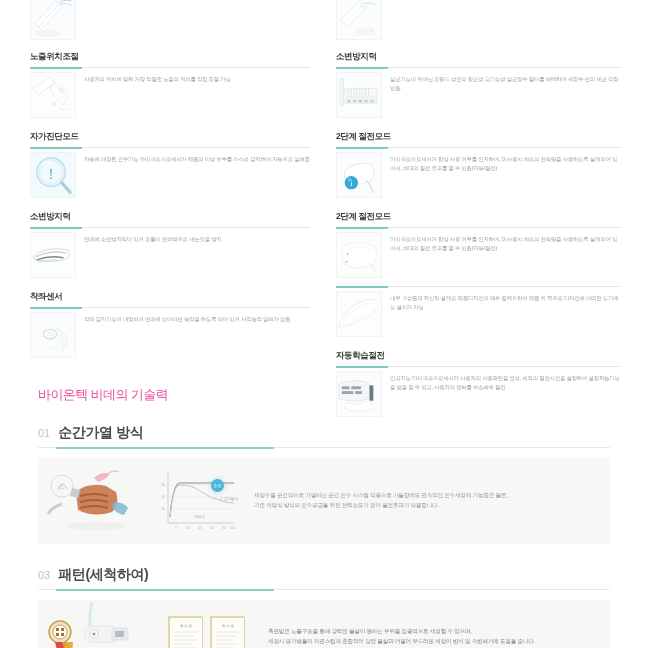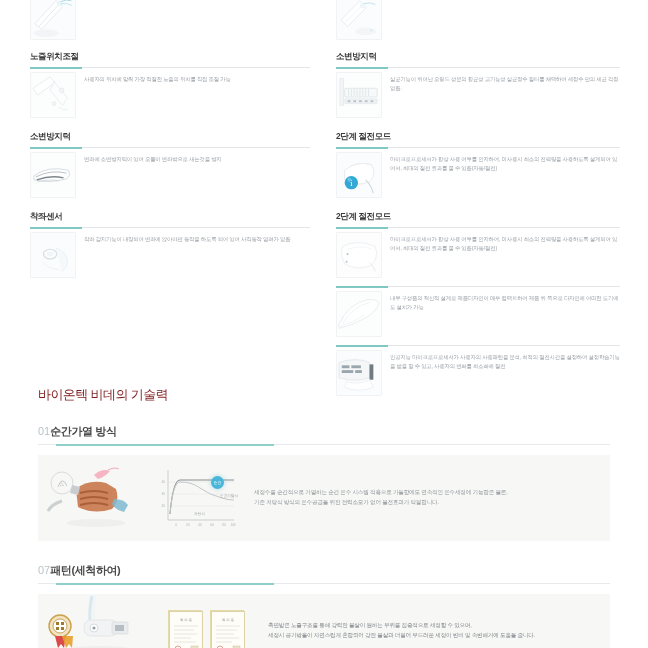--- a/index.html
+++ b/index.html
@@ -151,6 +151,23 @@
         </div>
       </div>
 
+      <div class="feat-item">
+        <div class="feat-head">자가진단모드</div>
+        <div class="feat-rule"></div>
+        <div class="feat-body">
+          <div class="thumb">
+            <svg viewBox="0 0 46 46" class="soft">
+              <rect width="46" height="46" fill="#f2fafd"></rect>
+              <circle cx="21" cy="20" r="15" fill="#e2f3fb" stroke="#bfe2f2" stroke-width="1.6"></circle>
+              <circle cx="21" cy="20" r="11" fill="#f4fbfe" opacity=".9"></circle>
+              <text x="21" y="27" font-size="16" text-anchor="middle" fill="#5aa8cb" font-family="Liberation Serif, serif">!</text>
+              <path d="M32 31 L41 41" stroke="#a9cfe0" stroke-width="3.4" stroke-linecap="round"></path>
+              <path d="M10 13 q5 -5 12 -4" stroke="#ffffff" stroke-width="1.6" fill="none" opacity=".85"></path>
+            </svg>
+          </div>
+          <div class="feat-desc">자동에 내장된 인수기능 마이크로프로세서가 제품의 이상 유무를 스스로 감지하여 자동으로 알려줌</div>
+        </div>
+      </div>
 
 
       <div class="feat-item">

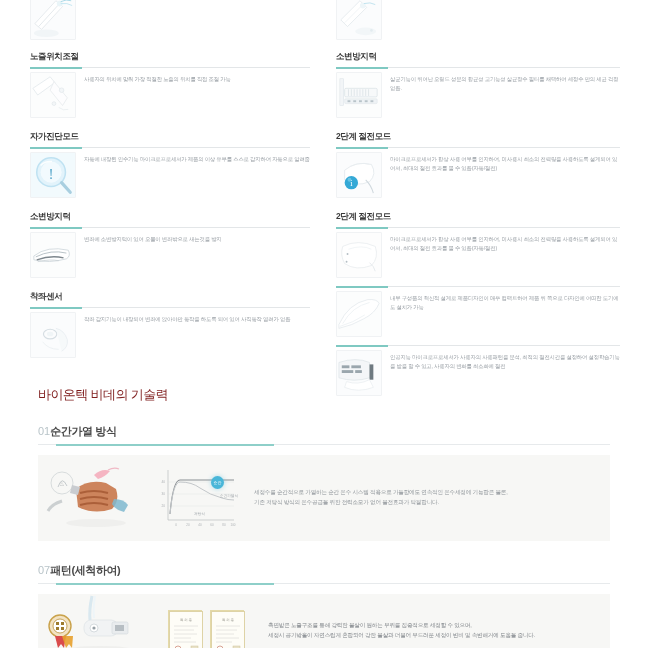--- a/index.html
+++ b/index.html
@@ -310,6 +310,7 @@
       </div>
 
       <div class="feat-item">
+        <div class="feat-head">자동학습절전</div>
         <div class="feat-rule"></div>
         <div class="feat-body">
           <div class="thumb">

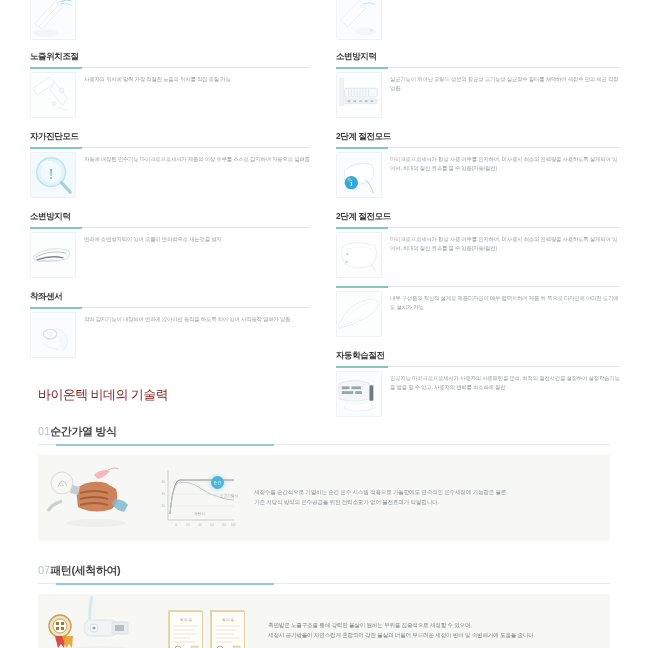--- a/index.html
+++ b/index.html
@@ -59,7 +59,7 @@
     position: absolute; left: 0; top: 372px; width: 648px;
   }
   .tech-title {
-    font-size: 13px; color: #7f1d1d; font-weight: normal;
+    font-size: 13px; color: #ec4899; font-weight: normal;
     letter-spacing: -0.6px;
     padding: 14px 12px 0 38px;
   }

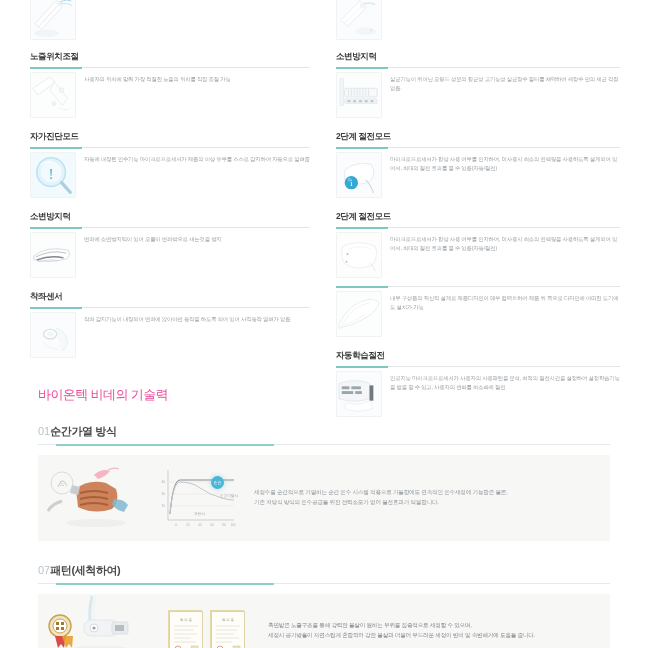--- a/index.html
+++ b/index.html
@@ -65,7 +65,7 @@
   }
 
   .num-block { margin-top: 20px; padding: 0 38px 0 38px; }
-  .num-head { display: flex; align-items: baseline; padding-bottom: 5px; }
+  .num-head { display: flex; align-items: baseline; gap: 8px; padding-bottom: 5px; }
   .num-idx { font-size: 11px; color: #b9c4c9; letter-spacing: 0; }
   .num-label { font-size: 11px; color: #4a4a4a; font-weight: bold; letter-spacing: -0.4px; }
   .num-rule { height: 1px; background: #e7eaec; position: relative; }

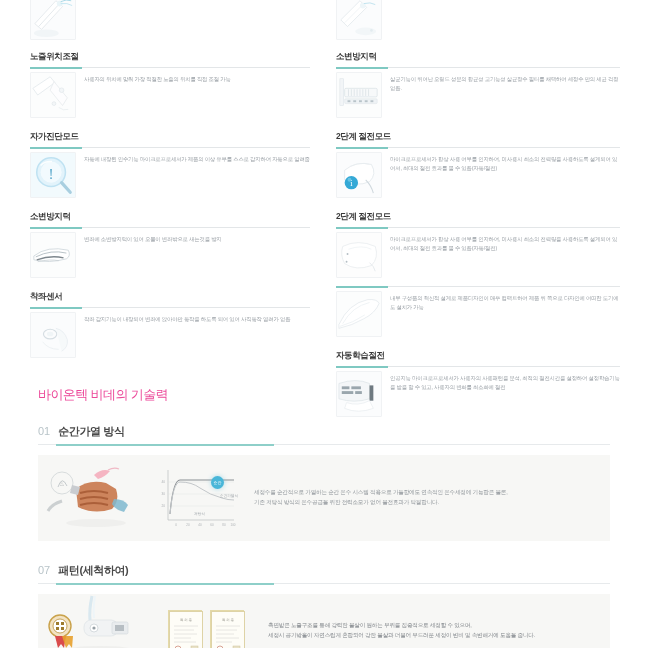--- a/index.html
+++ b/index.html
@@ -67,7 +67,7 @@
   .num-block { margin-top: 20px; padding: 0 38px 0 38px; }
   .num-head { display: flex; align-items: baseline; gap: 8px; padding-bottom: 5px; }
   .num-idx { font-size: 11px; color: #b9c4c9; letter-spacing: 0; }
-  .num-label { font-size: 11px; color: #4a4a4a; font-weight: bold; letter-spacing: -0.4px; }
+  .num-label { font-size: 14px; color: #4a4a4a; font-weight: bold; letter-spacing: -0.4px; }
   .num-rule { height: 1px; background: #e7eaec; position: relative; }
   .num-rule::before {
     content: ""; position: absolute; left: 18px; top: -0.5px;

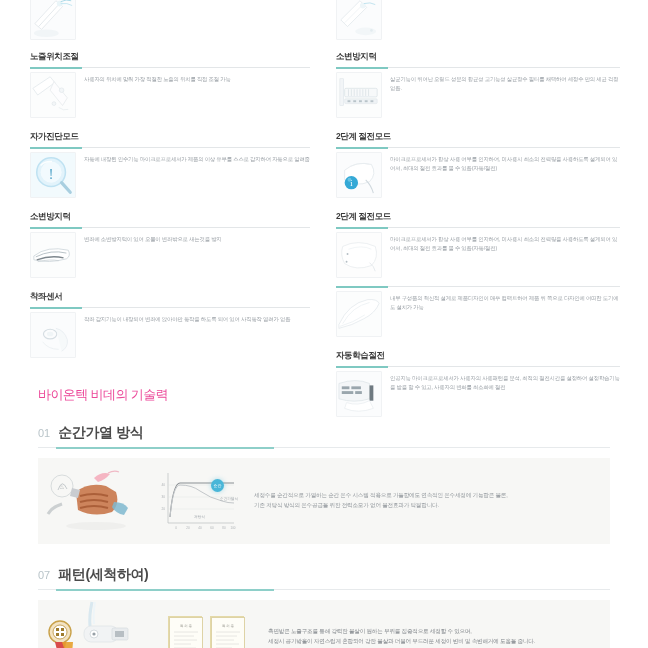--- a/index.html
+++ b/index.html
@@ -418,7 +418,7 @@
 
     <div class="num-block" style="margin-top:22px;">
       <div class="num-head">
-        <span class="num-idx">07</span>
+        <span class="num-idx">03</span>
         <span class="num-label">패턴(세척하여)</span>
       </div>
       <div class="num-rule"></div>

